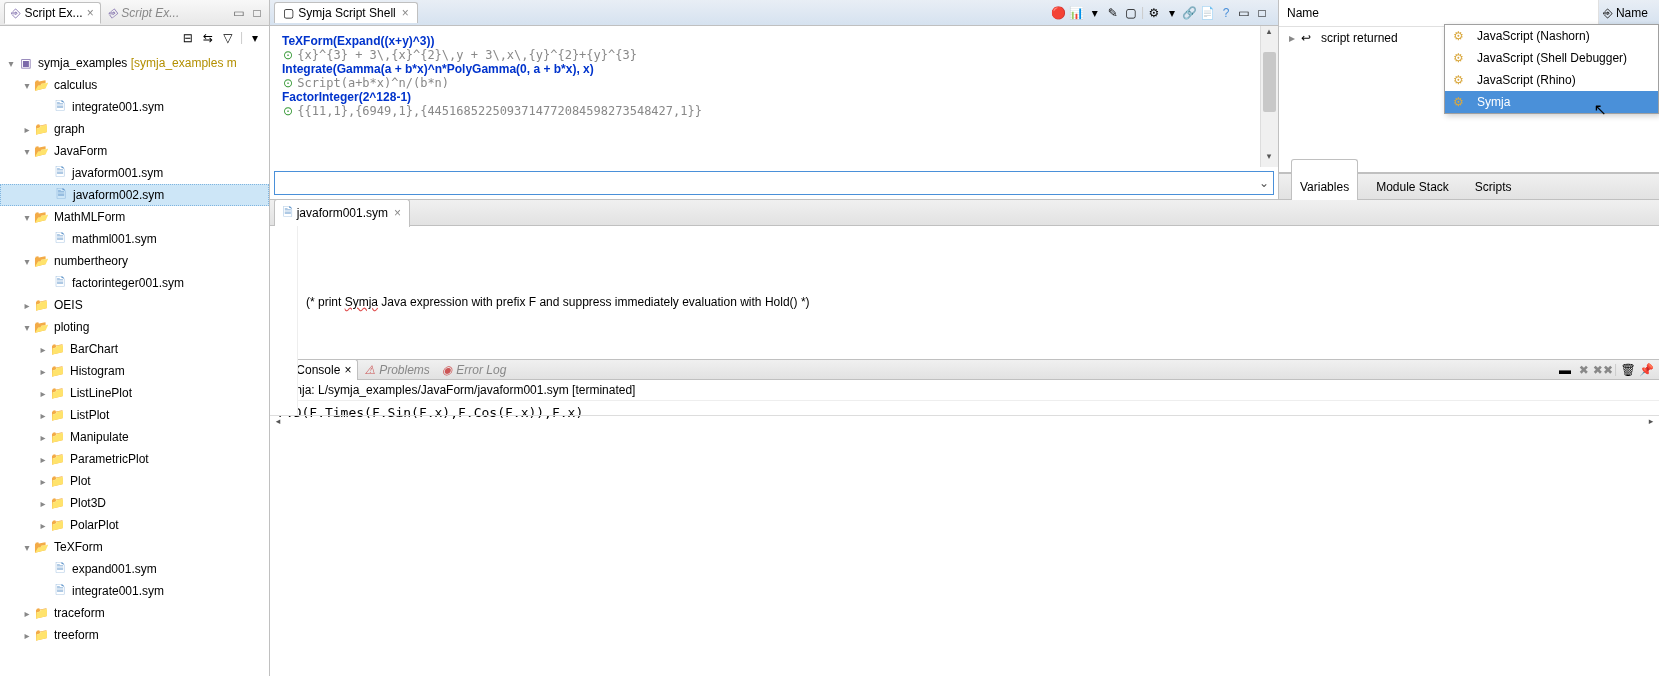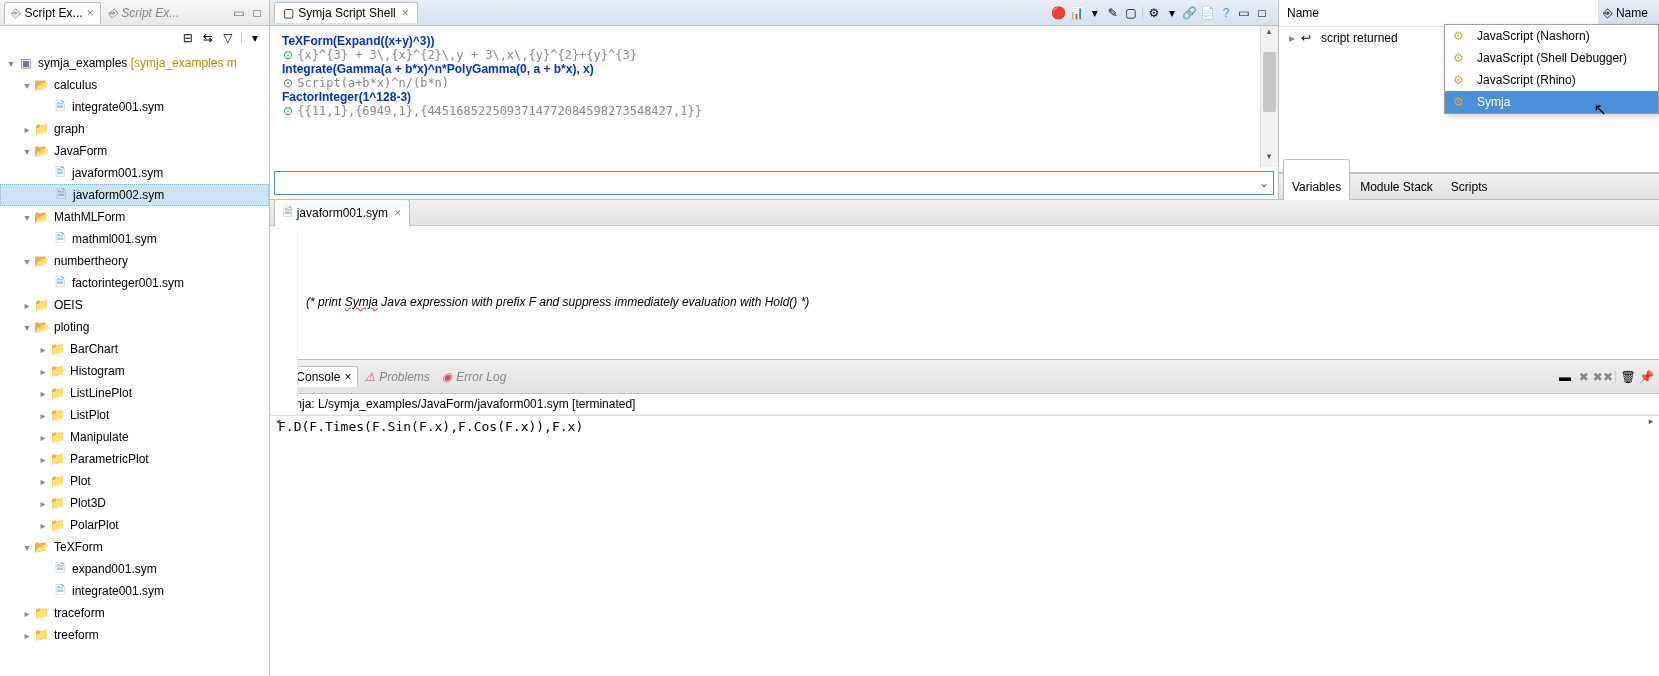--- a/index.html
+++ b/index.html
@@ -300,7 +300,7 @@
           <div class="shell-line"><span class="green-circle">⊙</span> <span class="grey-mono">{x}^{3} + 3\,{x}^{2}\,y + 3\,x\,{y}^{2}+{y}^{3}</span></div>
           <div class="shell-line blue-bold">Integrate(Gamma(a + b*x)^n*PolyGamma(0, a + b*x), x)</div>
           <div class="shell-line"><span class="green-circle">⊙</span> <span class="grey-mono">Script(a+b*x)^n/(b*n)</span></div>
-          <div class="shell-line blue-bold">FactorInteger(1^128-3)</div>
+          <div class="shell-line blue-bold">FactorInteger(2^128-1)</div>
           <div class="shell-line"><span class="green-circle">⊙</span> <span class="grey-mono">{{11,1},{6949,1},{4451685225093714772084598273548427,1}}</span></div>
           <div class="scrollbar-v">
             <div class="scroll-arrow up">▴</div>

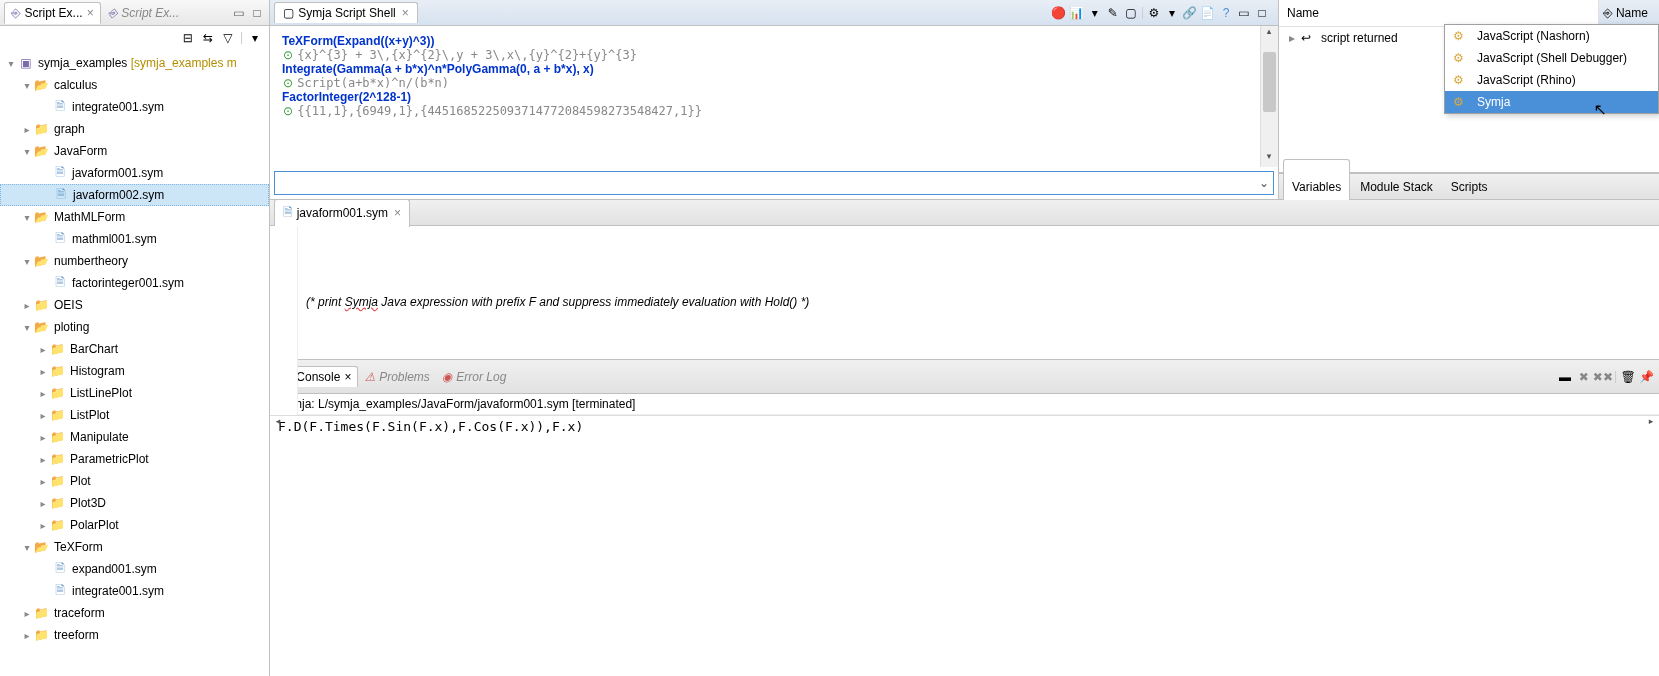--- a/index.html
+++ b/index.html
@@ -68,7 +68,7 @@
 .var-row .tw { width: 18px; text-align: center; color: #888; }
 .var-row .ic { width: 16px; margin-right: 4px; }
 .var-tabs { display: flex; background: linear-gradient(#f0f0f0,#e2e2e2); height: 26px; align-items: center; border-top: 1px solid #c0c0c0; padding: 0 4px; gap: 2px; }
-.var-tab { padding: 20px 8px; cursor: pointer; }
+.var-tab { padding: 20px 8px; cursor: pointer; margin-left: 8px; }
 .var-tab.active { background: #fff; border: 1px solid #c0c0c0; border-bottom: 1px solid #fff; border-radius: 3px 3px 0 0; }
 
 

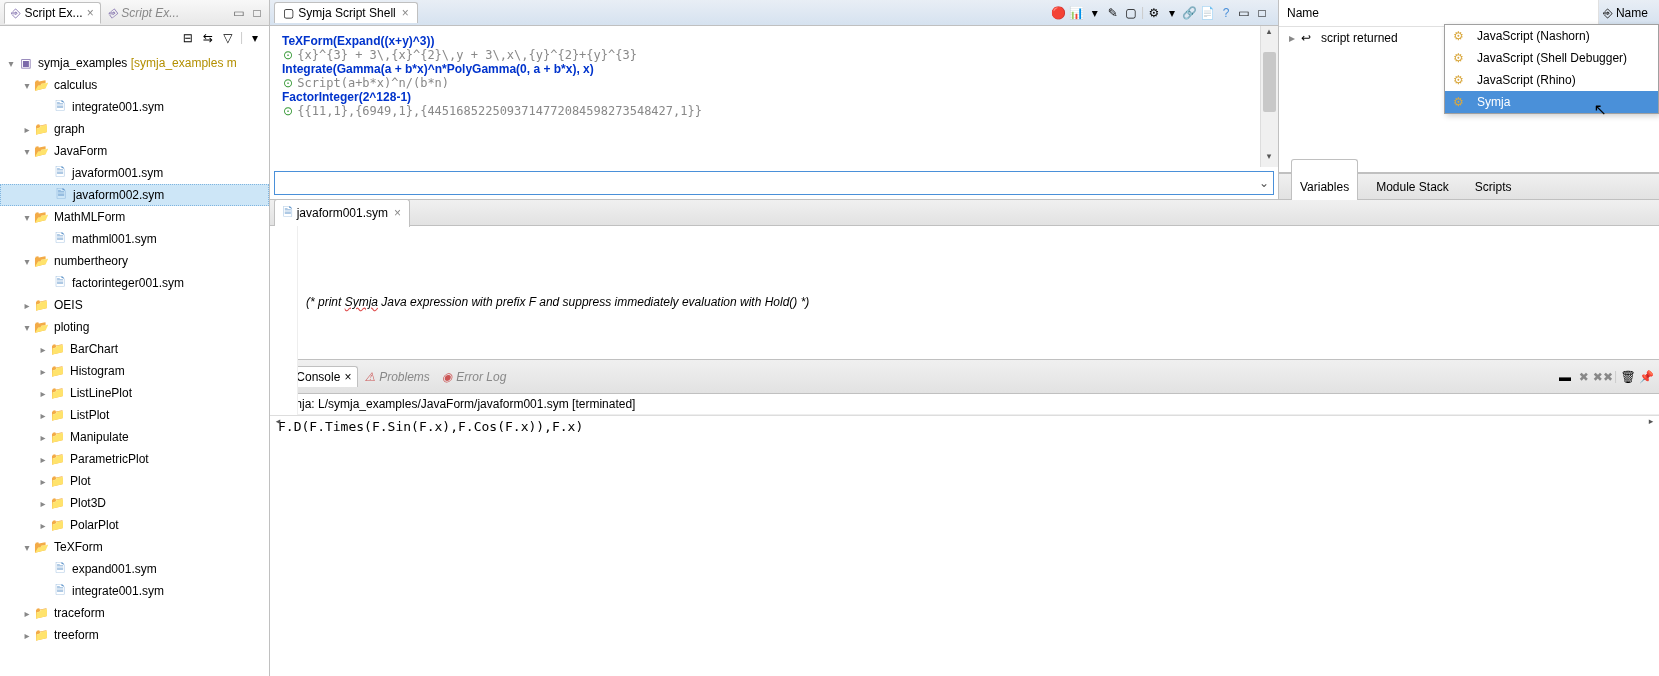--- a/index.html
+++ b/index.html
@@ -73,7 +73,7 @@
 
 
 .editor-pane { height: 160px; display: flex; flex-direction: column; border-bottom: 1px solid #c0c0c0; background: #fff; }
-.editor-body { flex: 1; padding: 8px 8px 8px 36px; font-family: Consolas, monospace; font-size: 13px; line-height: 1.5; white-space: pre; position: relative; font-style: italic; }
+.editor-body { flex: 1; padding: 8px 8px 8px 36px; font-family: Consolas, monospace; font-size: 13px; line-height: 1.5; white-space: pre; position: relative; }
 .gutter { position: absolute; left: 0; top: 0; bottom: 0; width: 28px; background: #fff; border-right: 1px solid #eee; }
 .editor-scroll-h { height: 18px; background: #f0f0f0; border-top: 1px solid #ddd; position: relative; }
 .editor-scroll-h .arrow { position: absolute; top: 0; width: 16px; text-align: center; font-size: 9px; color: #555; cursor: pointer; }

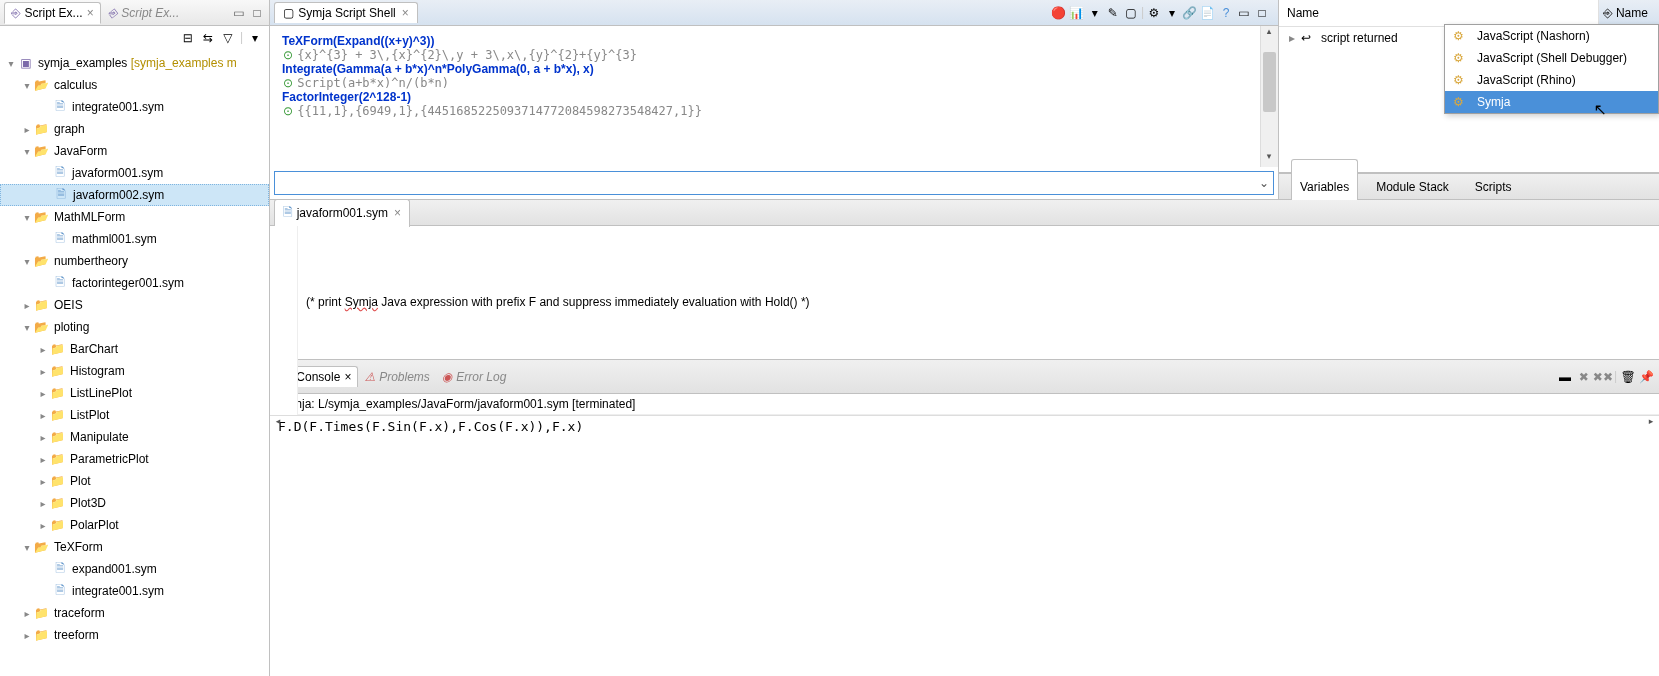--- a/index.html
+++ b/index.html
@@ -80,7 +80,7 @@
 
 
 .console-pane { flex: 1; display: flex; flex-direction: column; background: #fff; }
-.console-tabs { display: flex; background: linear-gradient(#f0f0f0,#e2e2e2); height: 34px; align-items: center; padding: 0 4px; border-bottom: 1px solid #c0c0c0; }
+.console-tabs { display: flex; background: linear-gradient(#f0f0f0,#e2e2e2); height: 20px; align-items: center; padding: 0 4px; border-bottom: 1px solid #c0c0c0; }
 .console-tab { display: flex; align-items: center; padding: 3px 6px; cursor: pointer; }
 .console-tab.active { background: #fff; border: 1px solid #c0c0c0; border-bottom: none; border-radius: 3px 3px 0 0; }
 .console-tab.inactive { color: #888; font-style: italic; }

